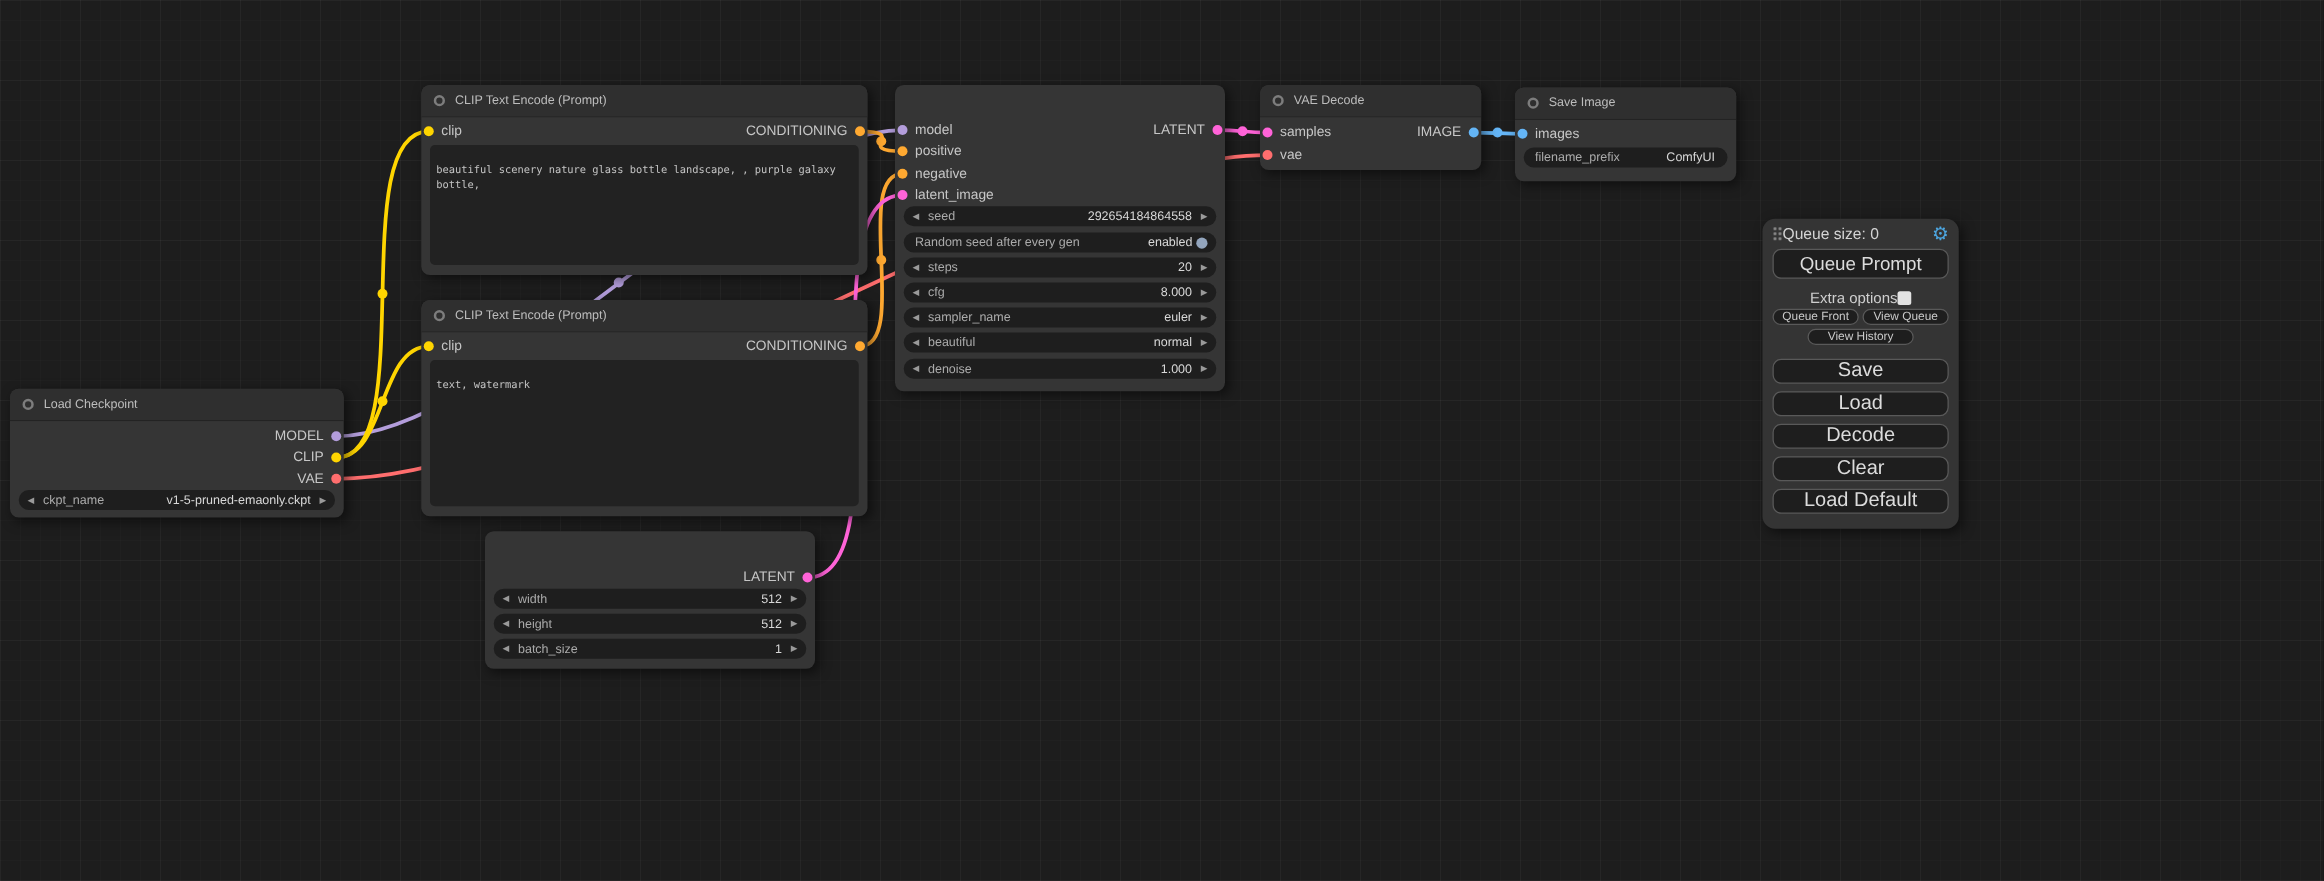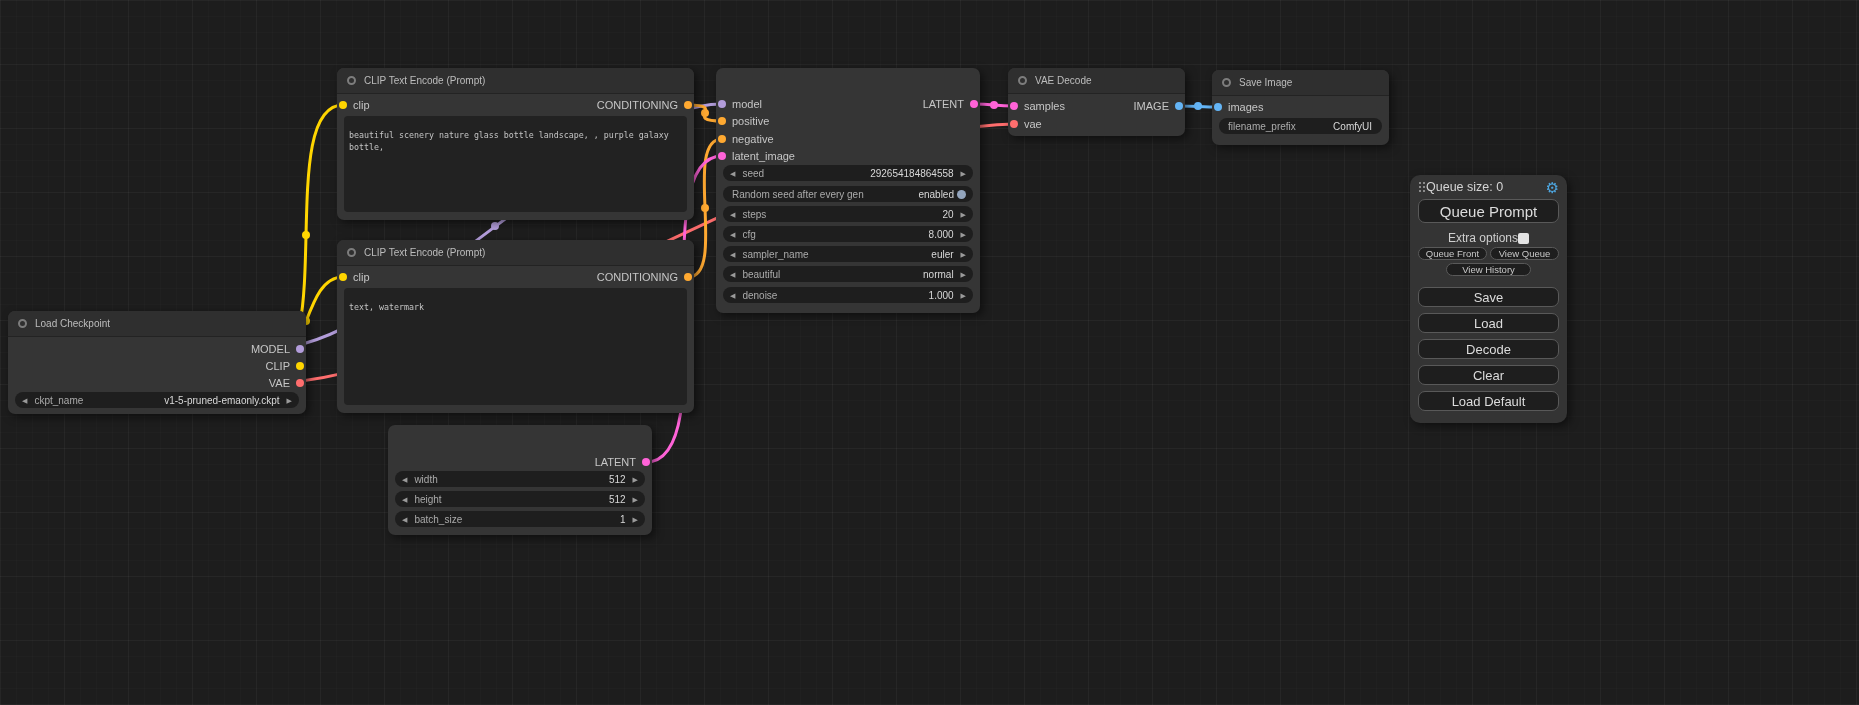--- a/index.html
+++ b/index.html
@@ -55,7 +55,7 @@
            background-image:radial-gradient(#8a8a8a 1px, transparent 1.3px);background-size:4px 4px;}
   .qgear{font-size:15px;color:#4da6e0;flex:0 0 auto;line-height:1;}
   .qbtn{position:absolute;left:8px;right:8px;height:20px;background:#1e1e1e;border:1px solid #595959;
-        border-radius:7px;color:#dcdcdc;font-size:13px;display:flex;align-items:center;justify-content:center;
+        border-radius:7px;color:#dcdcdc;font-size:16px;display:flex;align-items:center;justify-content:center;
         box-sizing:border-box;}
   .qbtn.big{font-size:15px;}
   .qsmall{position:absolute;height:13px;background:#1e1e1e;border:1px solid #595959;border-radius:8px;

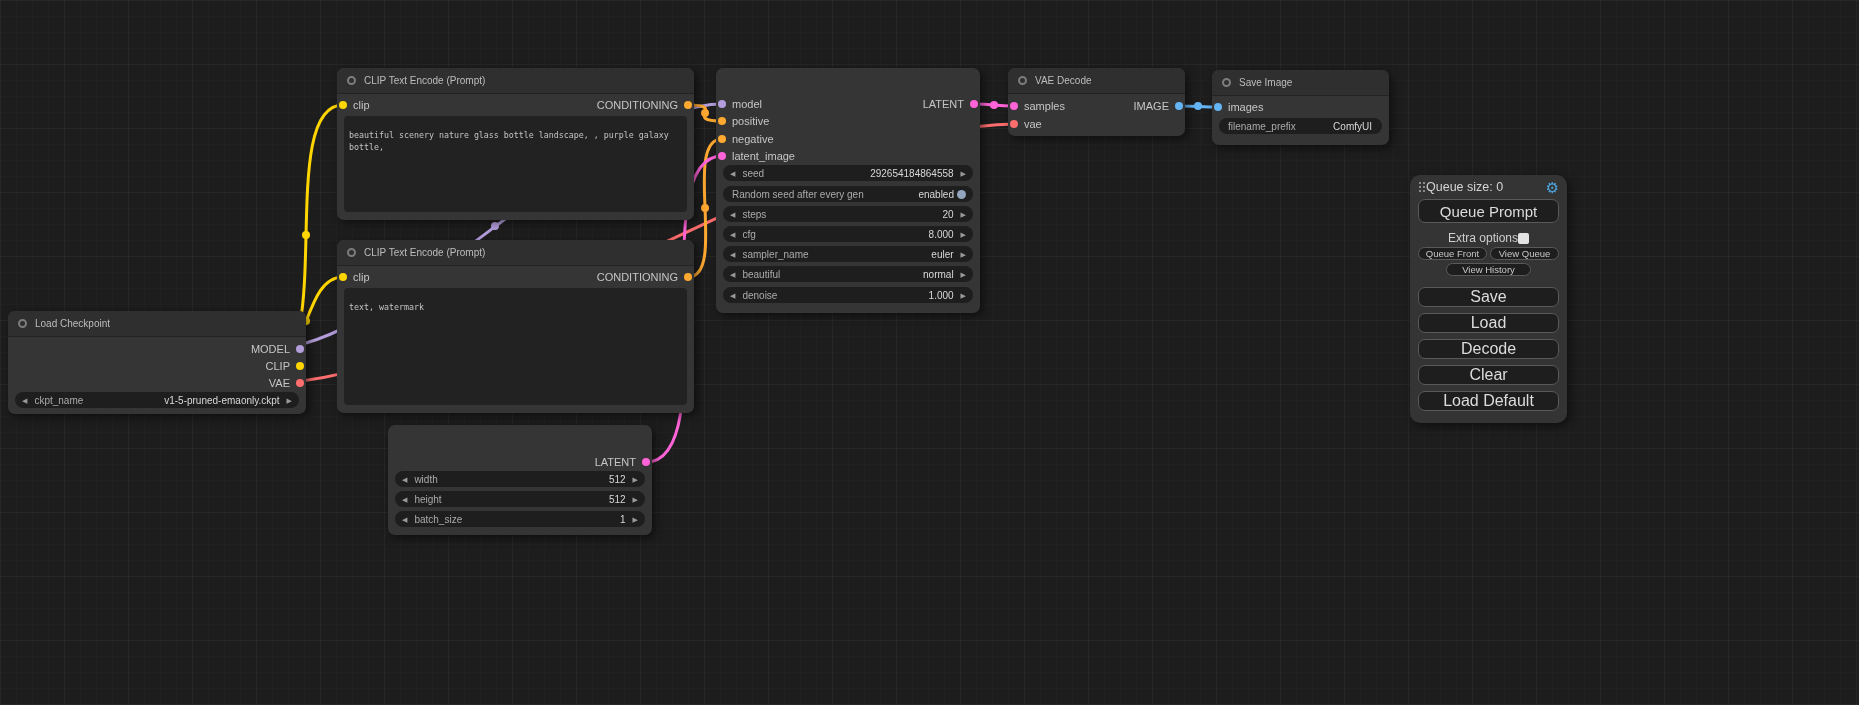--- a/index.html
+++ b/index.html
@@ -90,7 +90,7 @@
     <circle cx="1198" cy="106" r="4" fill="#64B5F6"></circle>
   </svg>
 
-  <div class="node" style="left:8px;top:311px;width:298px;height:103px">
+  <div class="node" style="left:8px;top:311px;width:267px;height:103px">
     <div class="ntitle">
       <span class="ndot"></span>
       <span class="ntext">Load Checkpoint</span>

